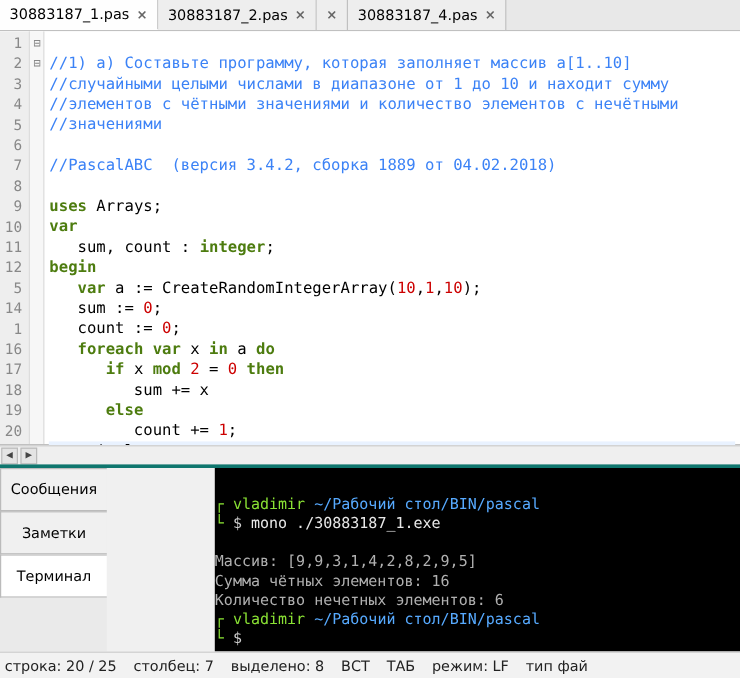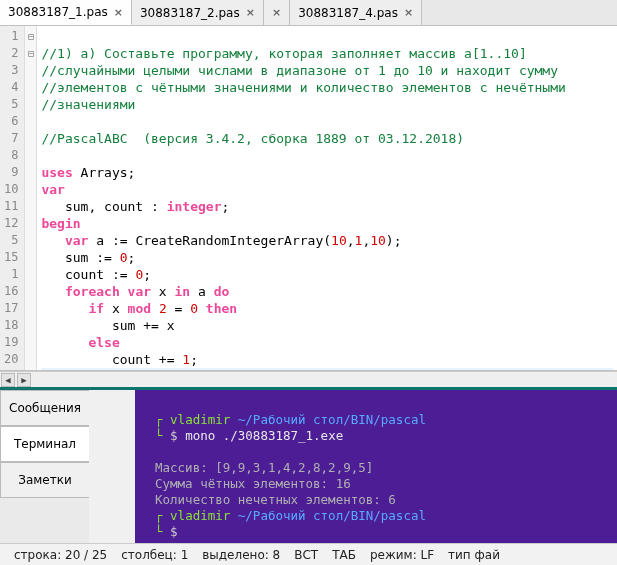--- a/index.html
+++ b/index.html
@@ -74,7 +74,7 @@
     white-space: pre;
     overflow: auto;
   }
-  .c-comment { color: #15803d; text-align: right; }
+  .c-comment { color: #3b82f6; text-align: right; }
   .c-keyword { color: #ec4899; font-weight: bold; }
   .c-number  { color: #cc0000; }
   .code .hl  { background: #e9f2ff; display: inline-block; min-width: 100%; }

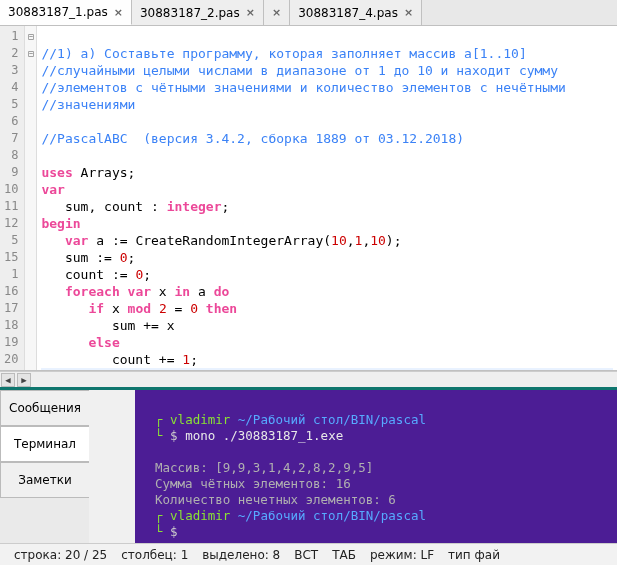--- a/index.html
+++ b/index.html
@@ -230,7 +230,7 @@
 <span class="c-comment">//элементов с чётными значениями и количество элементов с нечётными</span>
 <span class="c-comment">//значениями</span>
 <span></span>
-<span class="c-comment">//PascalABC  (версия 3.4.2, сборка 1889 от 03.12.2018)</span>
+<span class="c-comment">//PascalABC  (версия 3.4.2, сборка 1889 от 04.02.2018)</span>
 <span></span>
 <span class="c-keyword">uses</span><span> Arrays;</span>
 <span class="c-keyword">var</span>

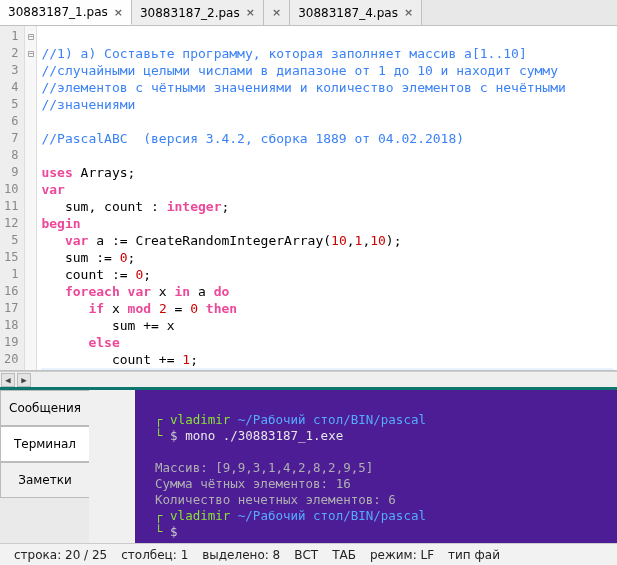--- a/index.html
+++ b/index.html
@@ -75,7 +75,7 @@
     overflow: auto;
   }
   .c-comment { color: #3b82f6; text-align: right; }
-  .c-keyword { color: #ec4899; font-weight: bold; }
+  .c-keyword { color: #4d7c0f; font-weight: bold; }
   .c-number  { color: #cc0000; }
   .code .hl  { background: #e9f2ff; display: inline-block; min-width: 100%; }
 

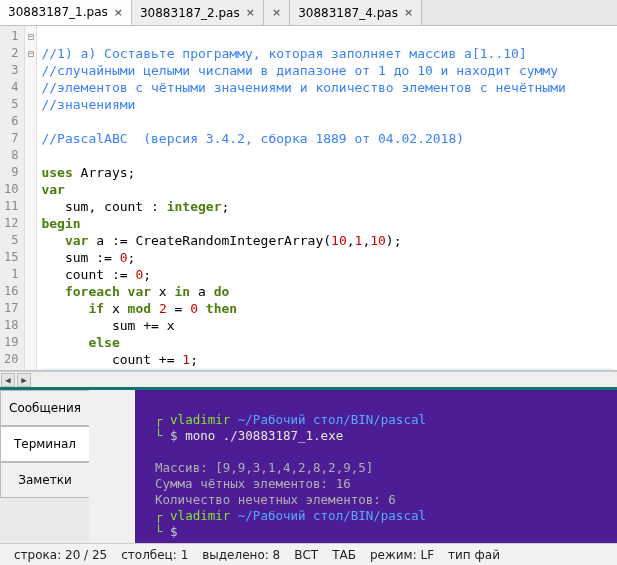--- a/index.html
+++ b/index.html
@@ -189,7 +189,7 @@
       <div>11</div>
       <div>12</div>
     <div>5</div>
-      <div>15</div>
+      <div>14</div>
       <div>1</div>
       <div>16</div>
     <div>17</div>

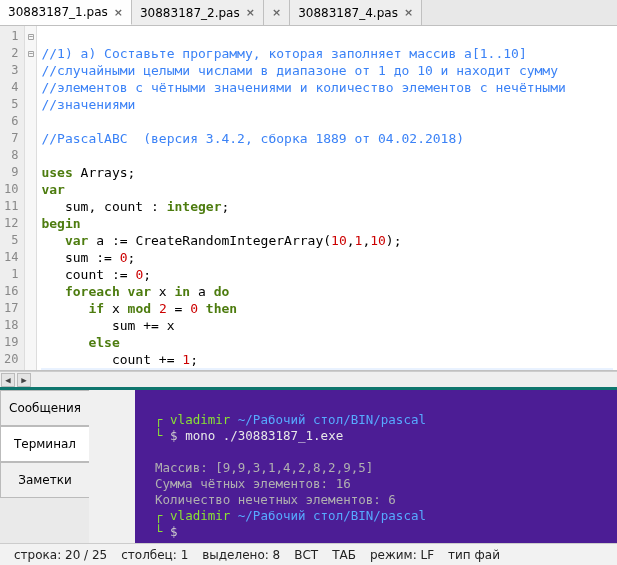--- a/index.html
+++ b/index.html
@@ -124,13 +124,14 @@
   }
   .terminal {
     flex: 1;
-    background: #4c1d95;
+    background: #000000;
     color: #cccccc;
-    padding: 6px 20px;
+    padding: 6px 0;
     font-size: 12.5px;
     line-height: 16px;
     white-space: pre;
     overflow: hidden;
+    margin-left: 44px;
   }
   .t-green  { color: #8ae234; }
   .t-blue   { color: #57aaff; }

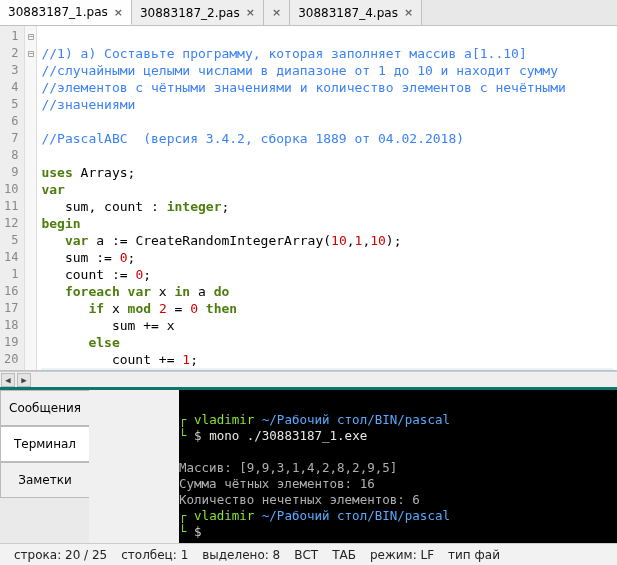--- a/index.html
+++ b/index.html
@@ -262,8 +262,8 @@
 <div class="bottom">
   <div class="side-tabs">
     <div class="side-tab">Сообщения</div>
+    <div class="side-tab">Заметки</div>
     <div class="side-tab active">Терминал</div>
-    <div class="side-tab">Заметки</div>
   </div>
   <div class="terminal">
 <span class="t-green">┌ </span><span class="t-green">vladimir </span><span class="t-blue">~/Рабочий стол/BIN/pascal</span>

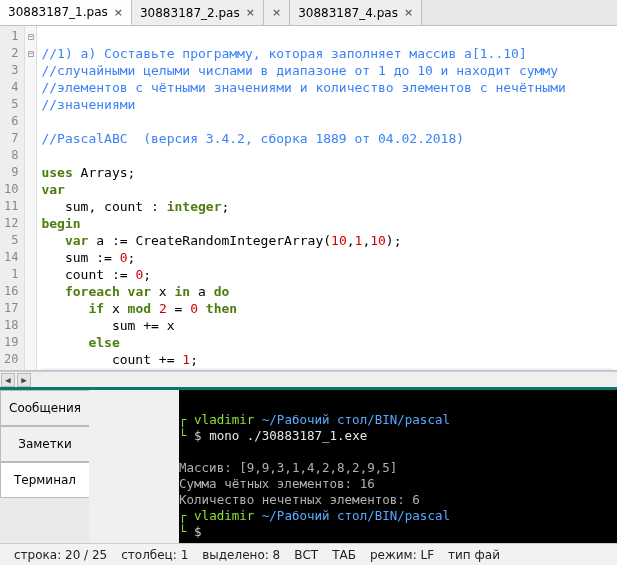--- a/index.html
+++ b/index.html
@@ -146,7 +146,7 @@
     display: flex;
     align-items: center;
     gap: 14px;
-    padding: 0 14px;
+    padding: 0 4px;
     font-family: "DejaVu Sans", Arial, sans-serif;
     font-size: 12px;
     color: #222;

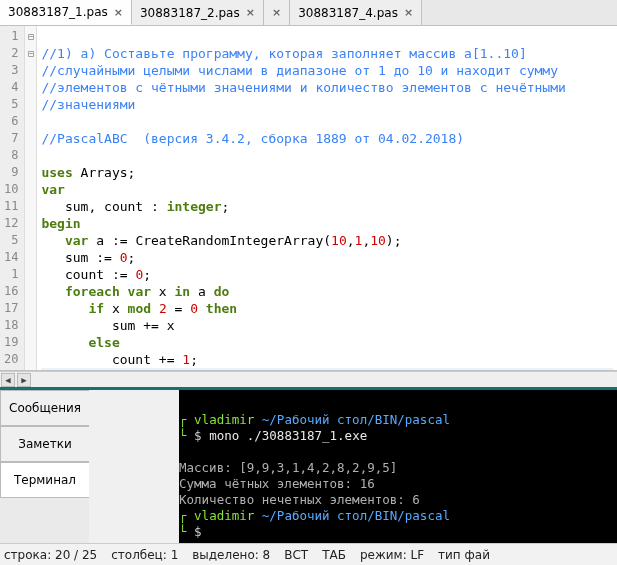--- a/index.html
+++ b/index.html
@@ -279,7 +279,7 @@
 
 <div class="statusbar">
   <span>строка: 20 / 25</span>
-  <span>столбец: 1</span>
+  <span>столбец: 7</span>
   <span>выделено: 8</span>
   <span>ВСТ</span>
   <span>ТАБ</span>

